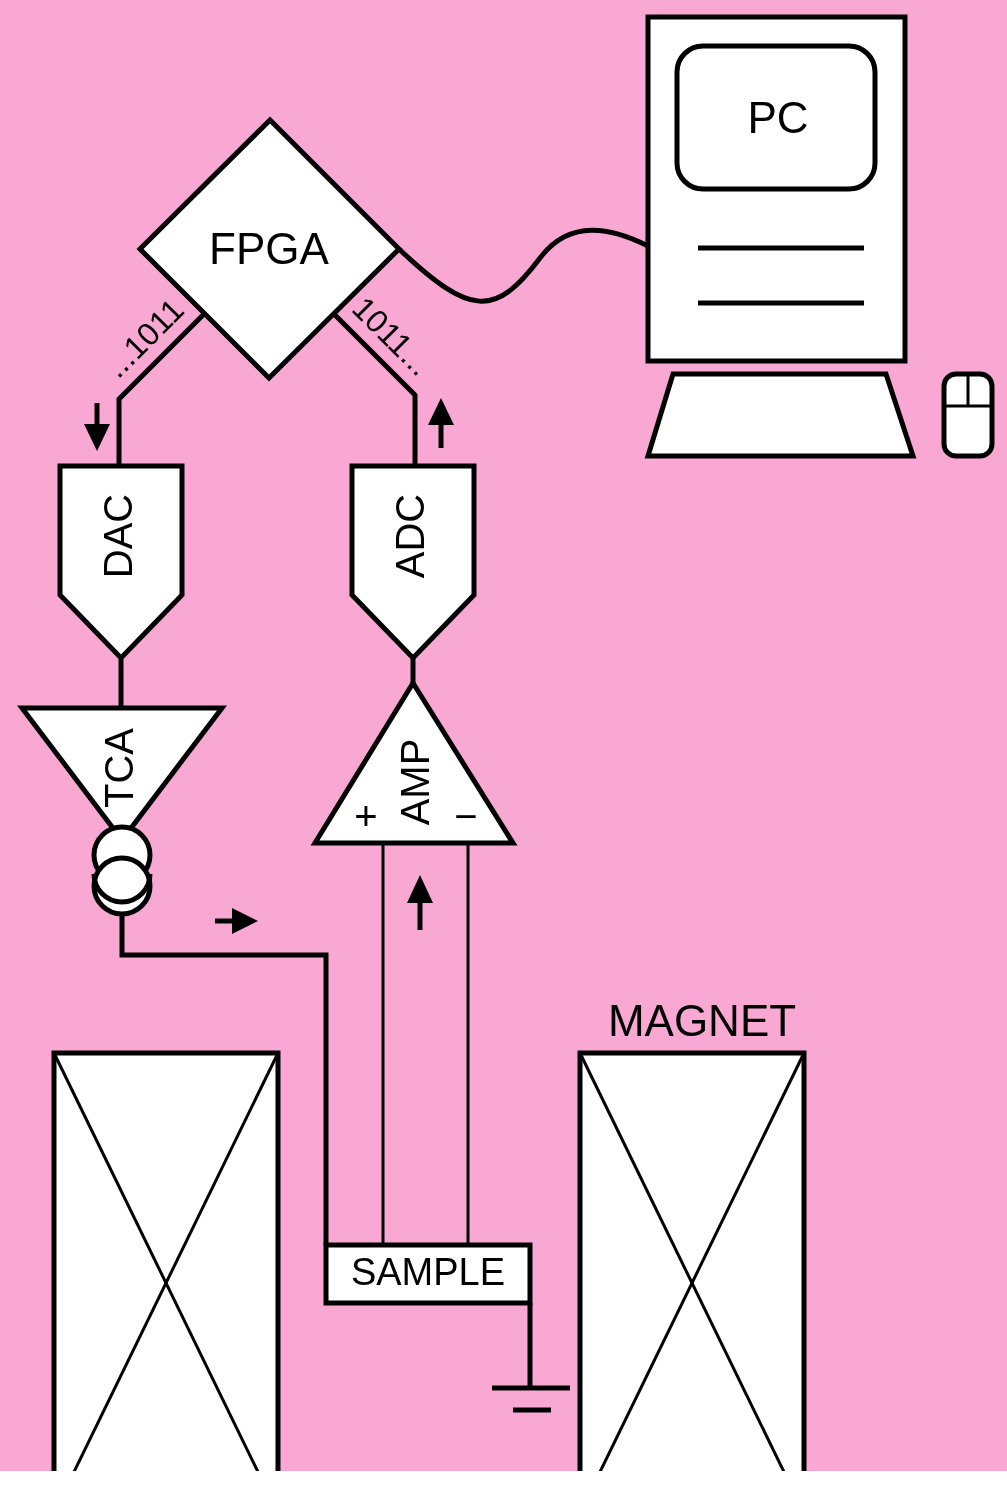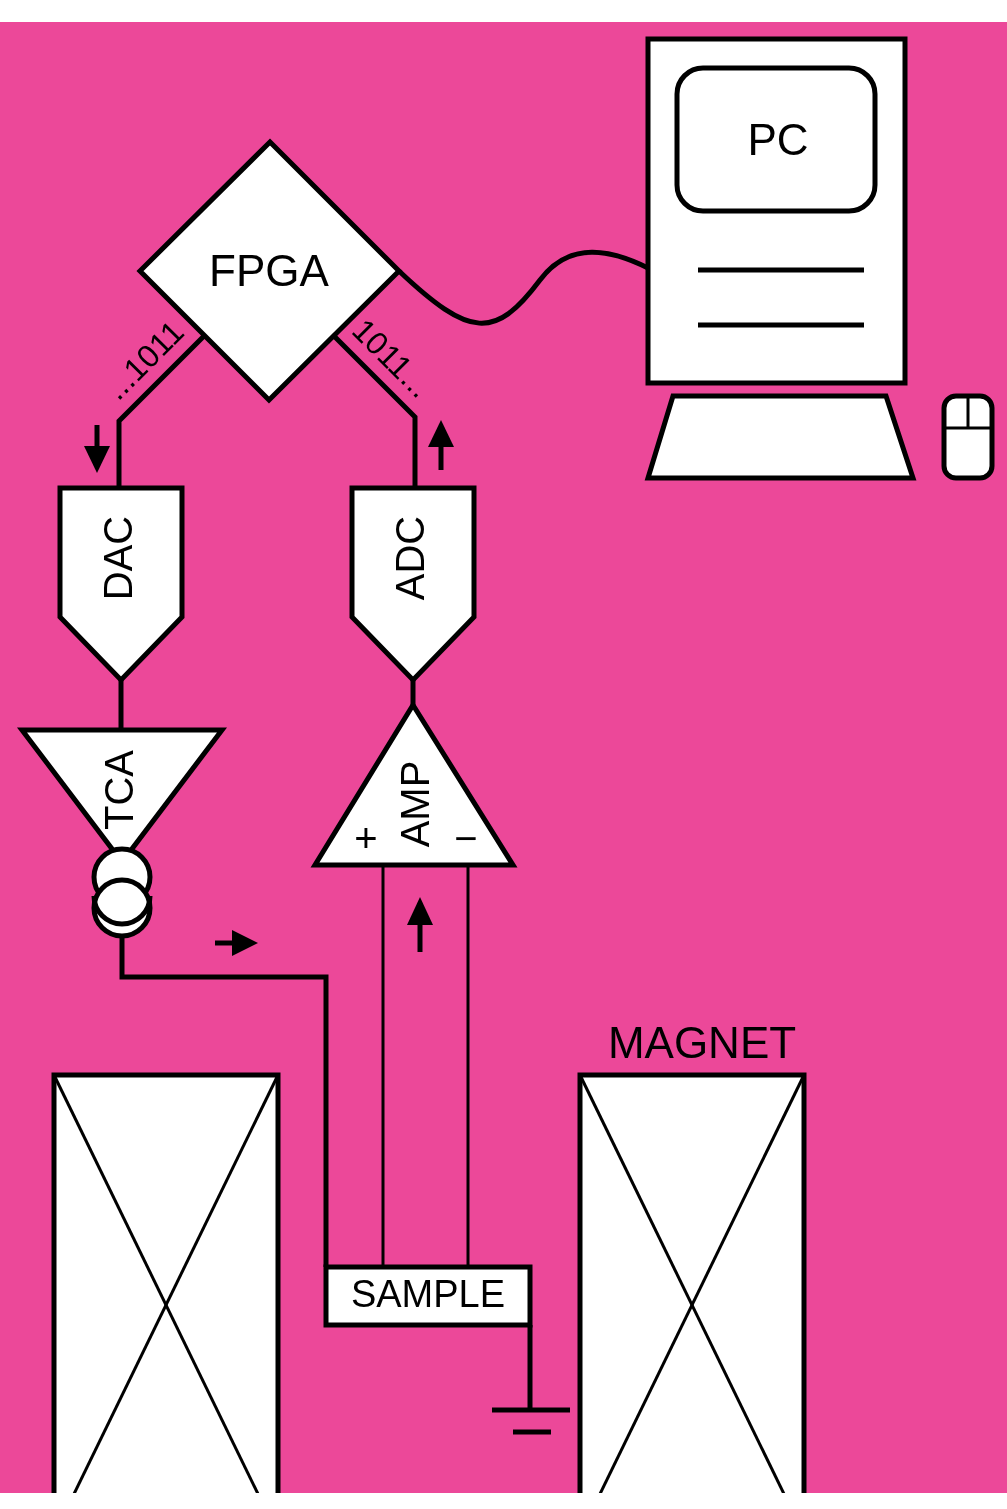--- a/index.html
+++ b/index.html
@@ -11,10 +11,9 @@
     position: relative;
     width: 1007px;
     height: 1471px;
-    background: #ec4899;
+    background: #f9a8d4;
     overflow: hidden;
     font-family: "Liberation Sans", sans-serif;
-    margin-top: 22px;
   }
   svg#diagram {
     display: block;

